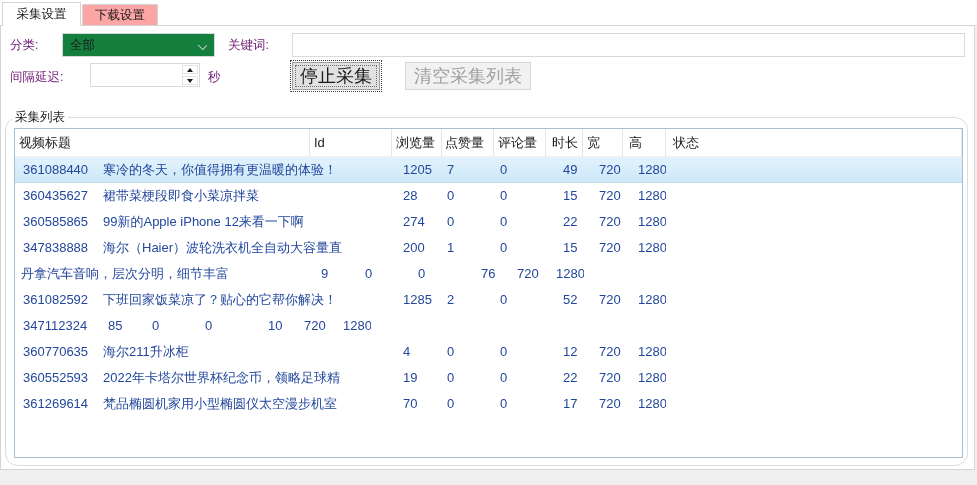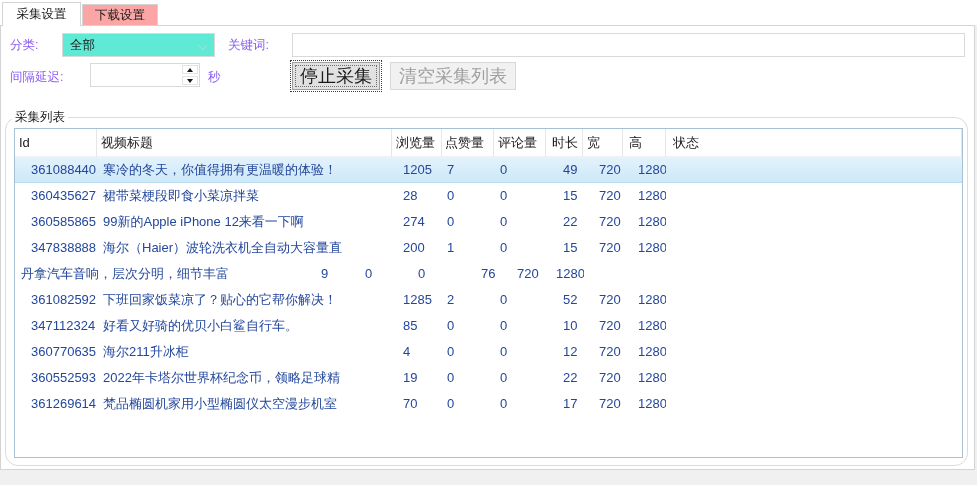--- a/index.html
+++ b/index.html
@@ -32,7 +32,7 @@
     background:#ffffff; border:1px solid #d4d4d4; z-index:2;
   }
 
-  .form-label { position:absolute; font-size:12.5px; color:#8b5cf6; white-space:nowrap; }
+  .form-label { position:absolute; font-size:12.5px; color:#701a75; white-space:nowrap; }
 
   
   .combobox {

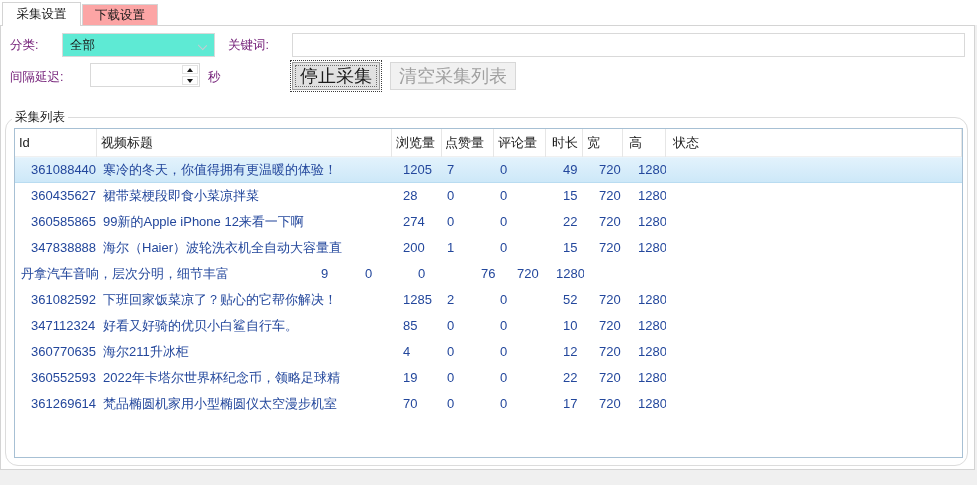--- a/index.html
+++ b/index.html
@@ -37,7 +37,7 @@
   
   .combobox {
     position:absolute; left:61px; top:7px; width:153px; height:24px;
-    background:#5eead4; border:1px solid #d9d9d9; line-height:22px; padding-left:7px;
+    background:#15803d; border:1px solid #d9d9d9; line-height:22px; padding-left:7px;
     font-size:12.5px; color:#1a1a1a;
   }
   .combo-chevron {

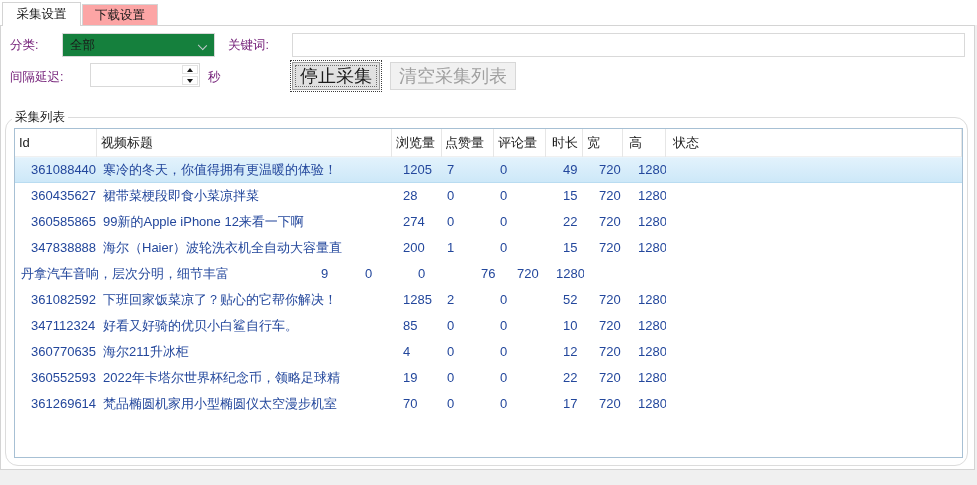--- a/index.html
+++ b/index.html
@@ -85,7 +85,7 @@
     content:""; position:absolute; inset:2px; border:1px dotted #6e6e6e; pointer-events:none;
   }
   .btn-clear {
-    left:389px; top:36px; width:126px; height:28px;
+    left:404px; top:36px; width:126px; height:28px;
     background:#f1f1f1; border:1px solid #d8d8d8; color:#a0a0a0;
   }
 

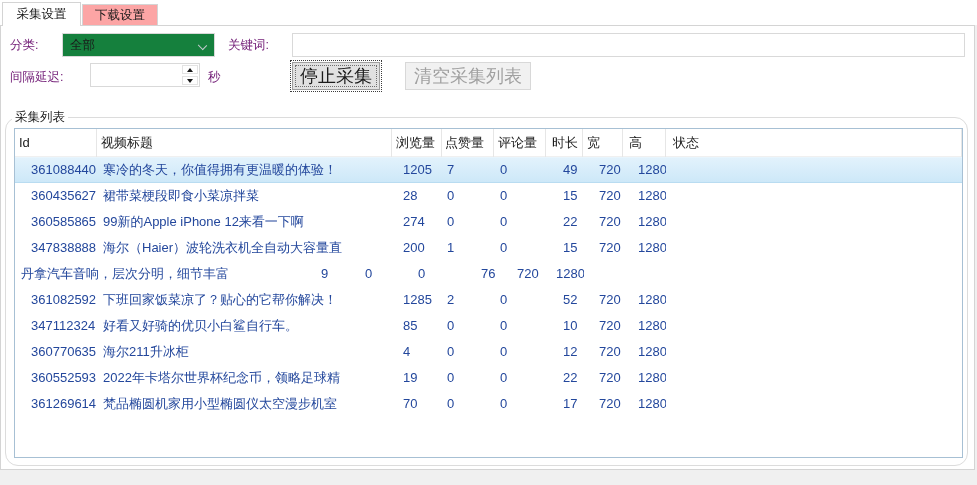--- a/index.html
+++ b/index.html
@@ -172,8 +172,8 @@
 
       <div class="listview">
         <div class="lv-header">
+          <div class="cell c-title">视频标题</div>
           <div class="cell c-id">Id</div>
-          <div class="cell c-title">视频标题</div>
           <div class="cell c-views">浏览量</div>
           <div class="cell c-likes">点赞量</div>
           <div class="cell c-comments">评论量</div>

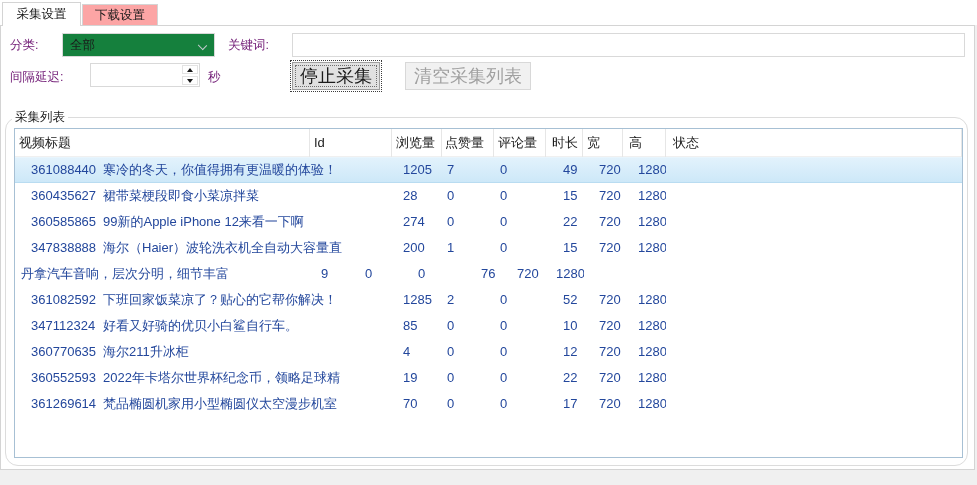--- a/index.html
+++ b/index.html
@@ -113,7 +113,7 @@
     height:26px; line-height:24px;
   }
   .cell { overflow:hidden; white-space:nowrap; flex:0 0 auto; }
-  .c-id       { width:82px;  padding-left:16px; }
+  .c-id       { width:82px;  padding-left:8px; }
   .c-title    { width:295px; padding-left:6px; }
   .c-views    { width:50px;  padding-left:11px; }
   .c-likes    { width:52px;  padding-left:5px; }

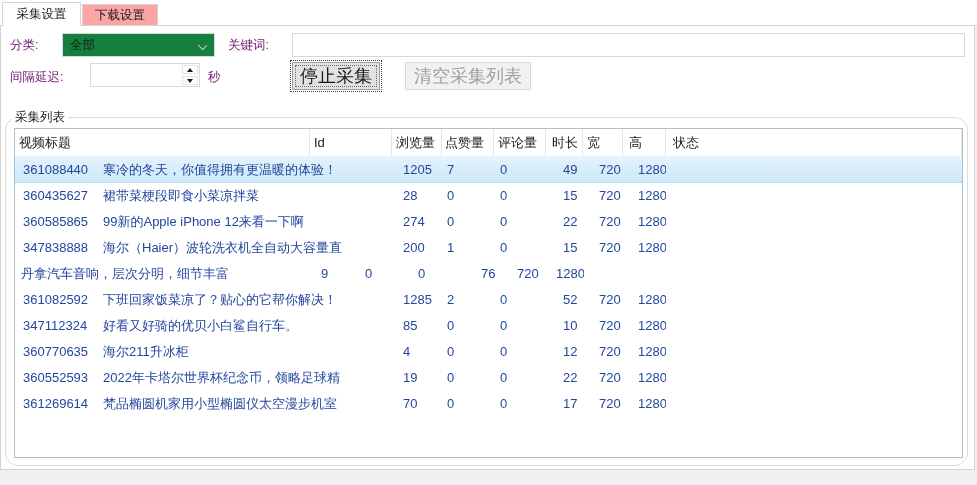--- a/index.html
+++ b/index.html
@@ -250,7 +250,6 @@
   </div>
             <div class="lv-row">
     <div class="cell c-id">347112324</div>
-    <div class="cell c-title">好看又好骑的优贝小白鲨自行车。</div>
     <div class="cell c-views">85</div>
     <div class="cell c-likes">0</div>
     <div class="cell c-comments">0</div>

